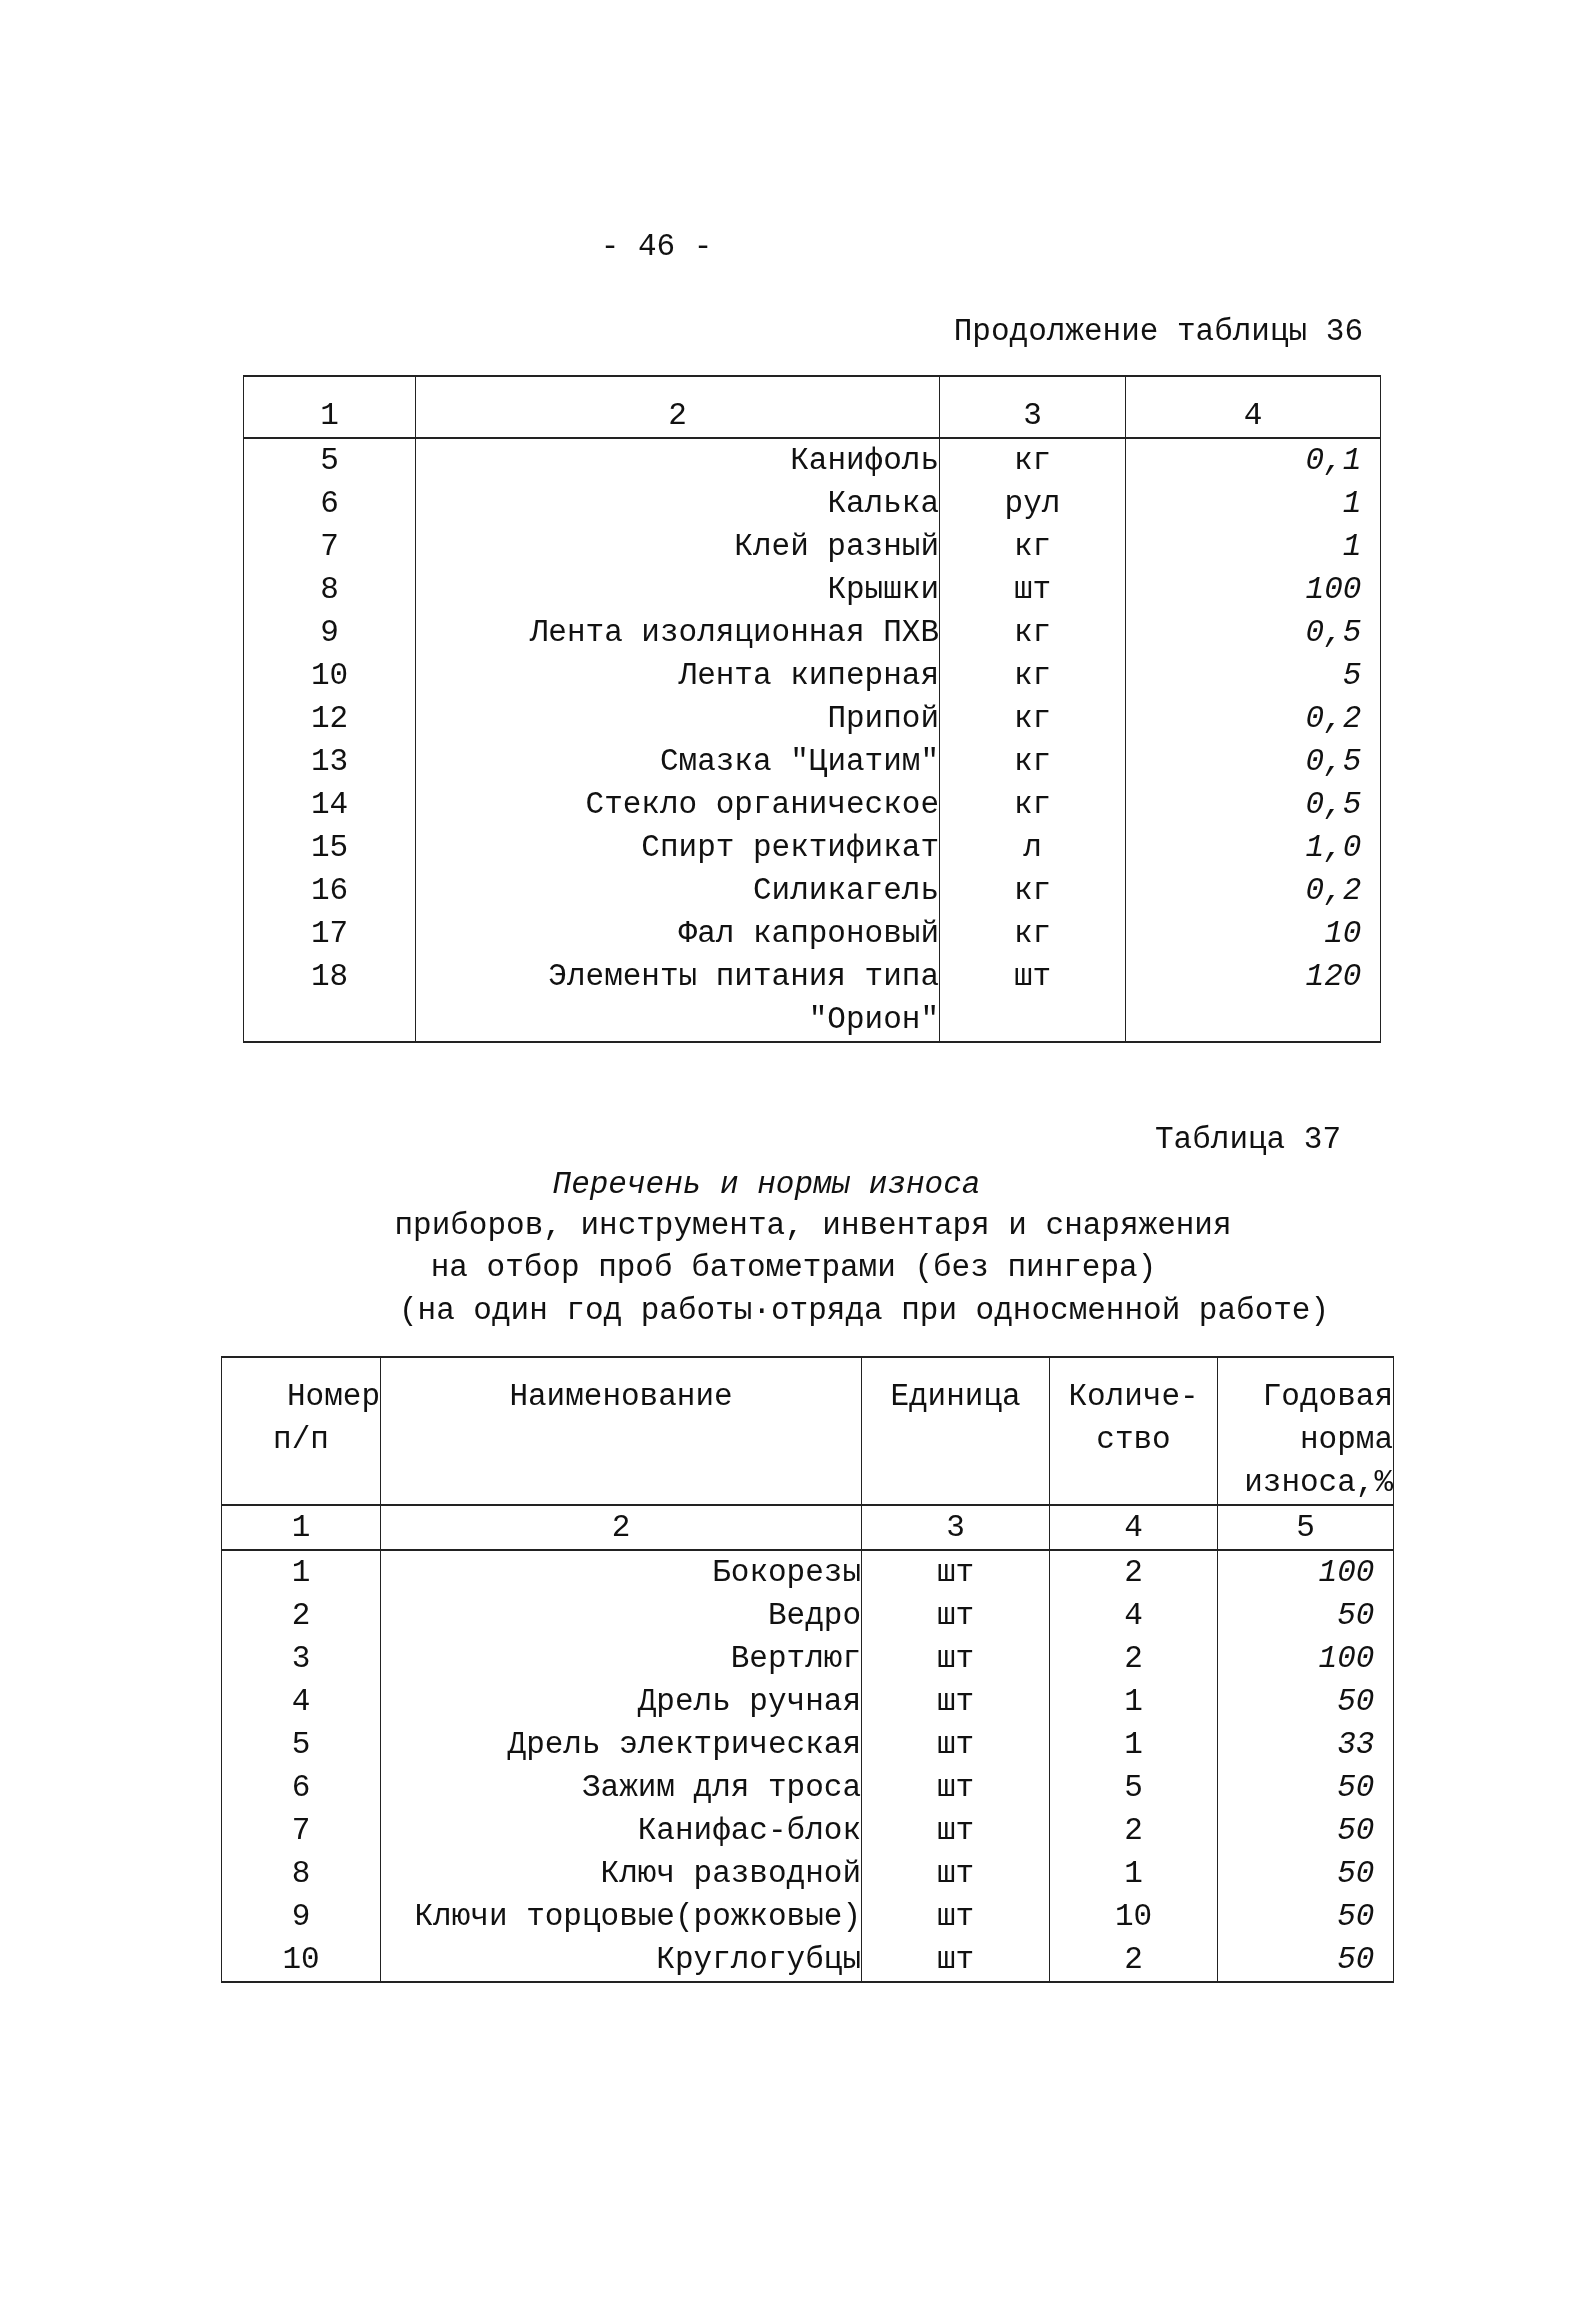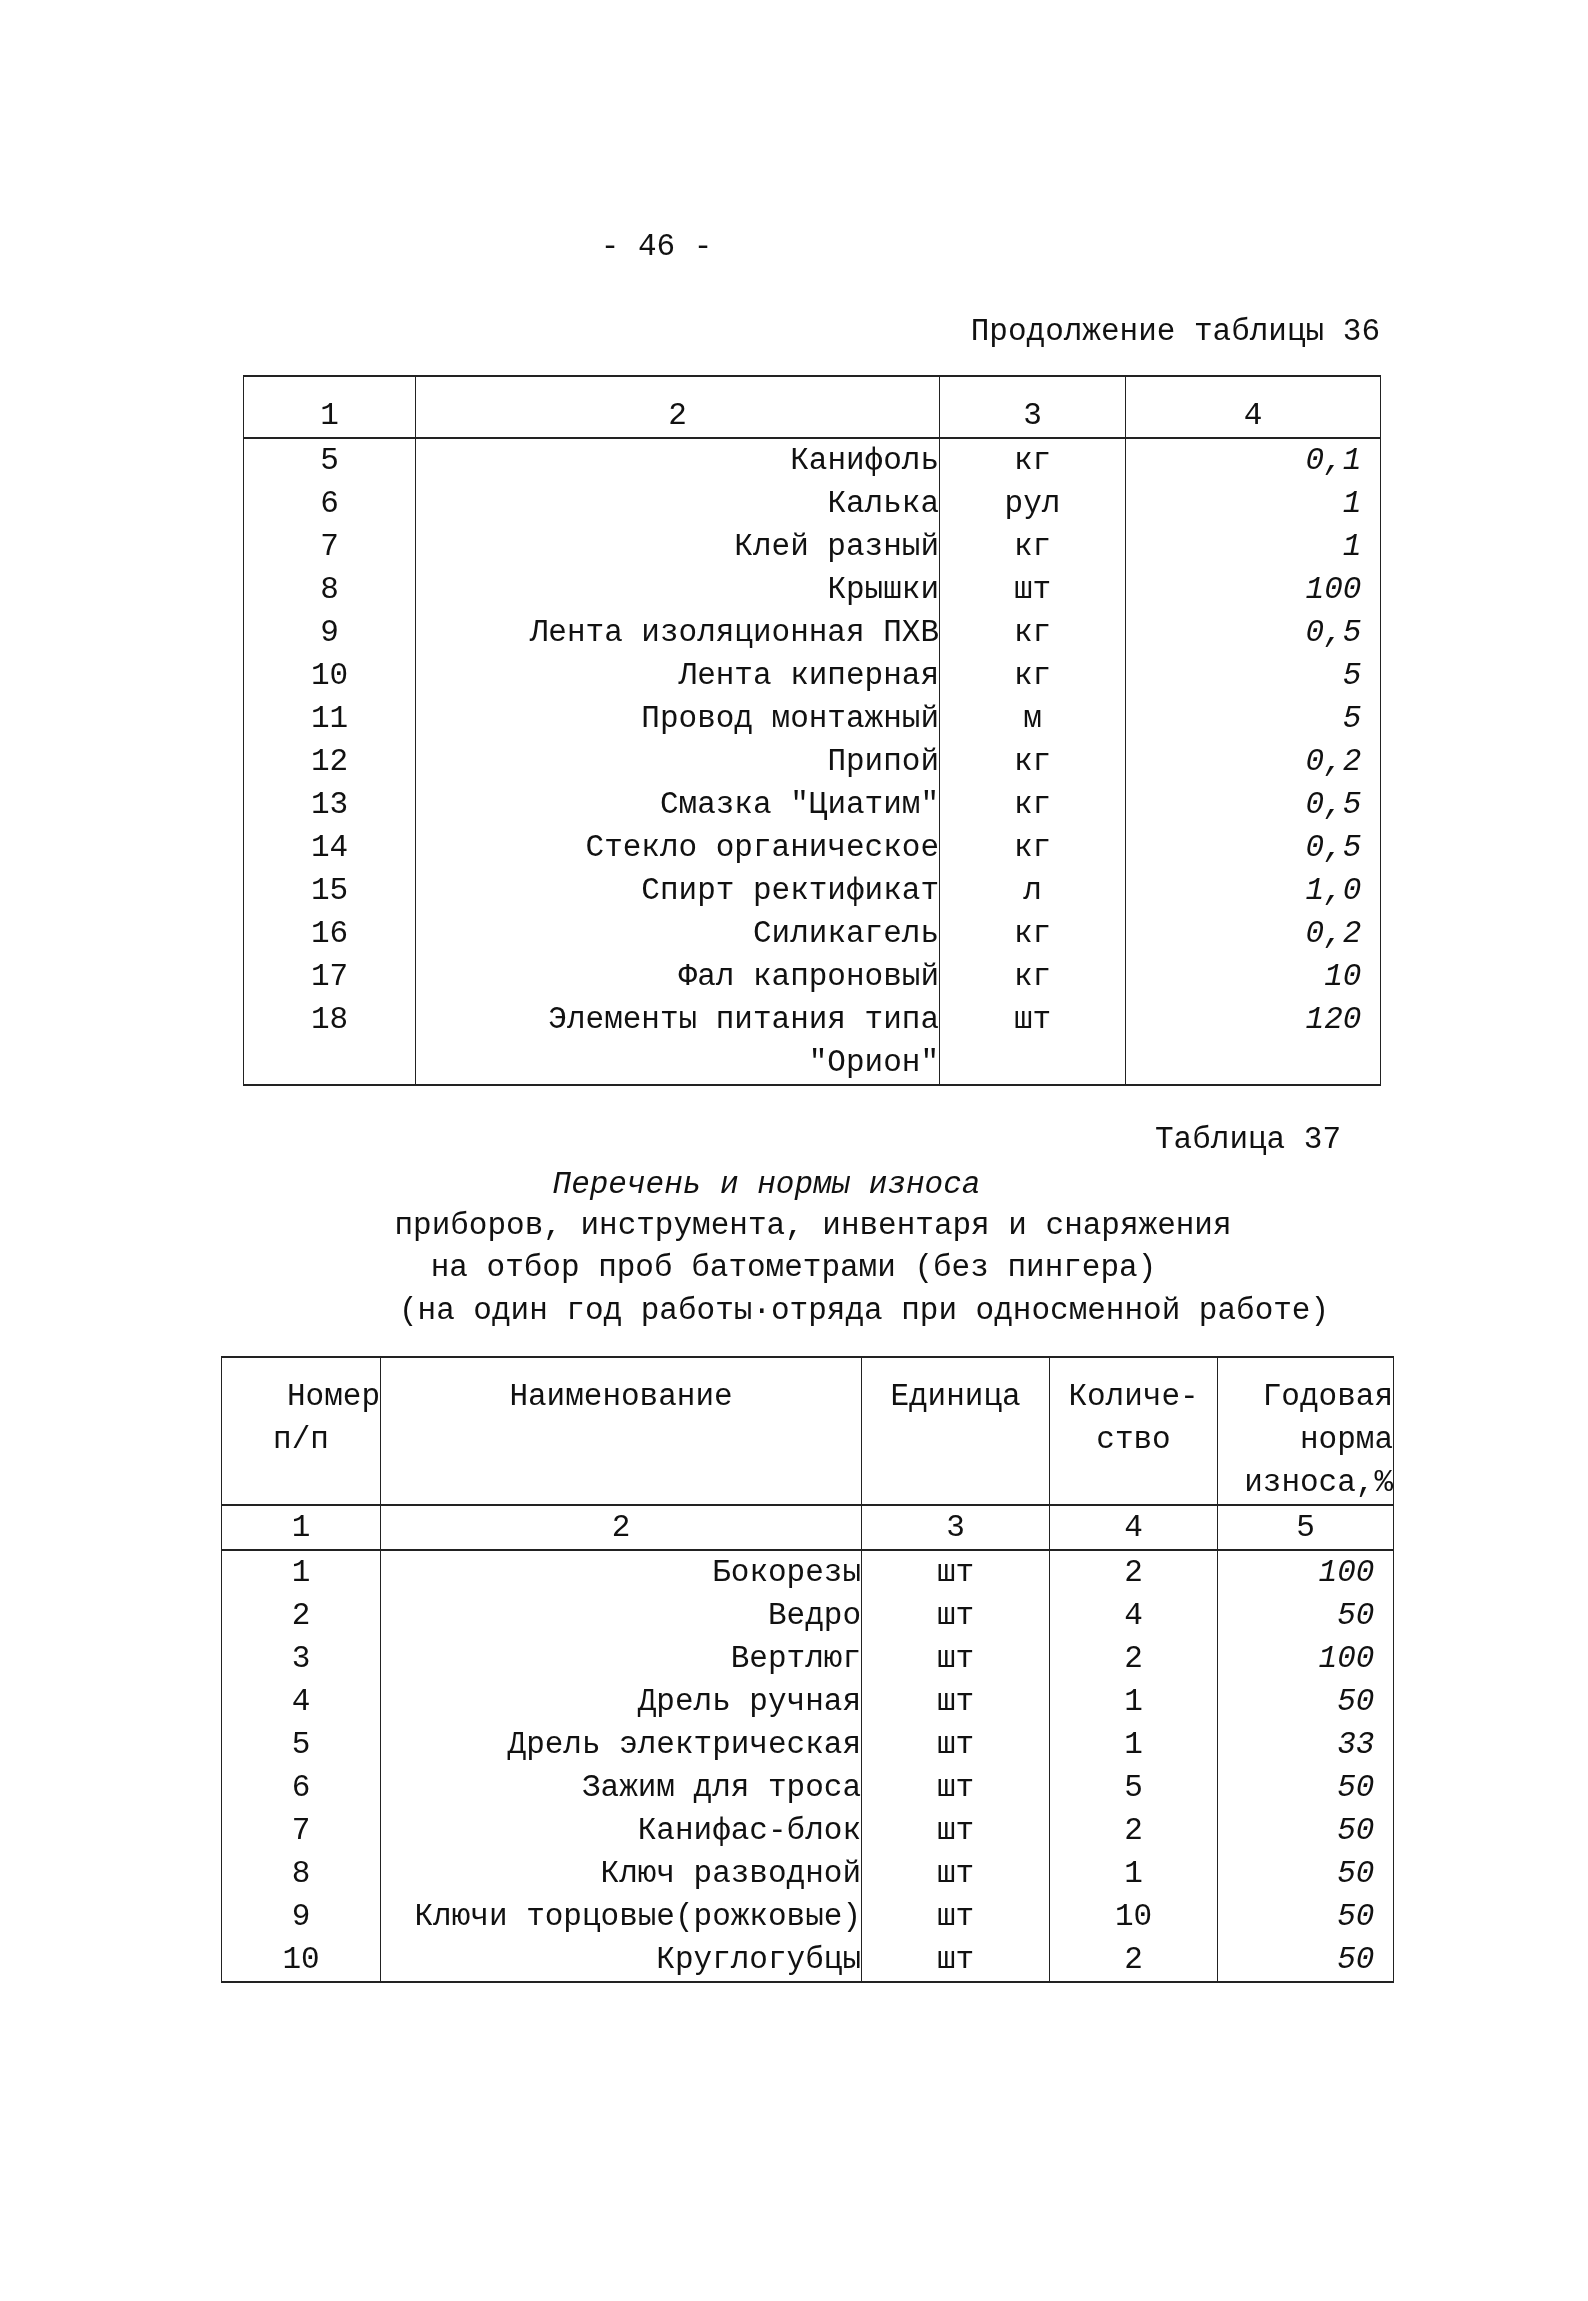--- a/index.html
+++ b/index.html
@@ -8,7 +8,7 @@
   .abs { position:absolute; }
   .txt { font-size:31px; line-height:37px; white-space:pre; }
   .page-num { left:0; width:1313px; top:228px; text-align:center; }
-  .cont-title { right:209px; top:313px; }
+  .cont-title { right:226px; top:313px; }
   .t37-label { right:248px; top:1121px; }
   .caption { left:0; width:1589px; text-align:center; }
   .cap1 { top:1166px; padding-right:56px; box-sizing:border-box;font-style:italic; }

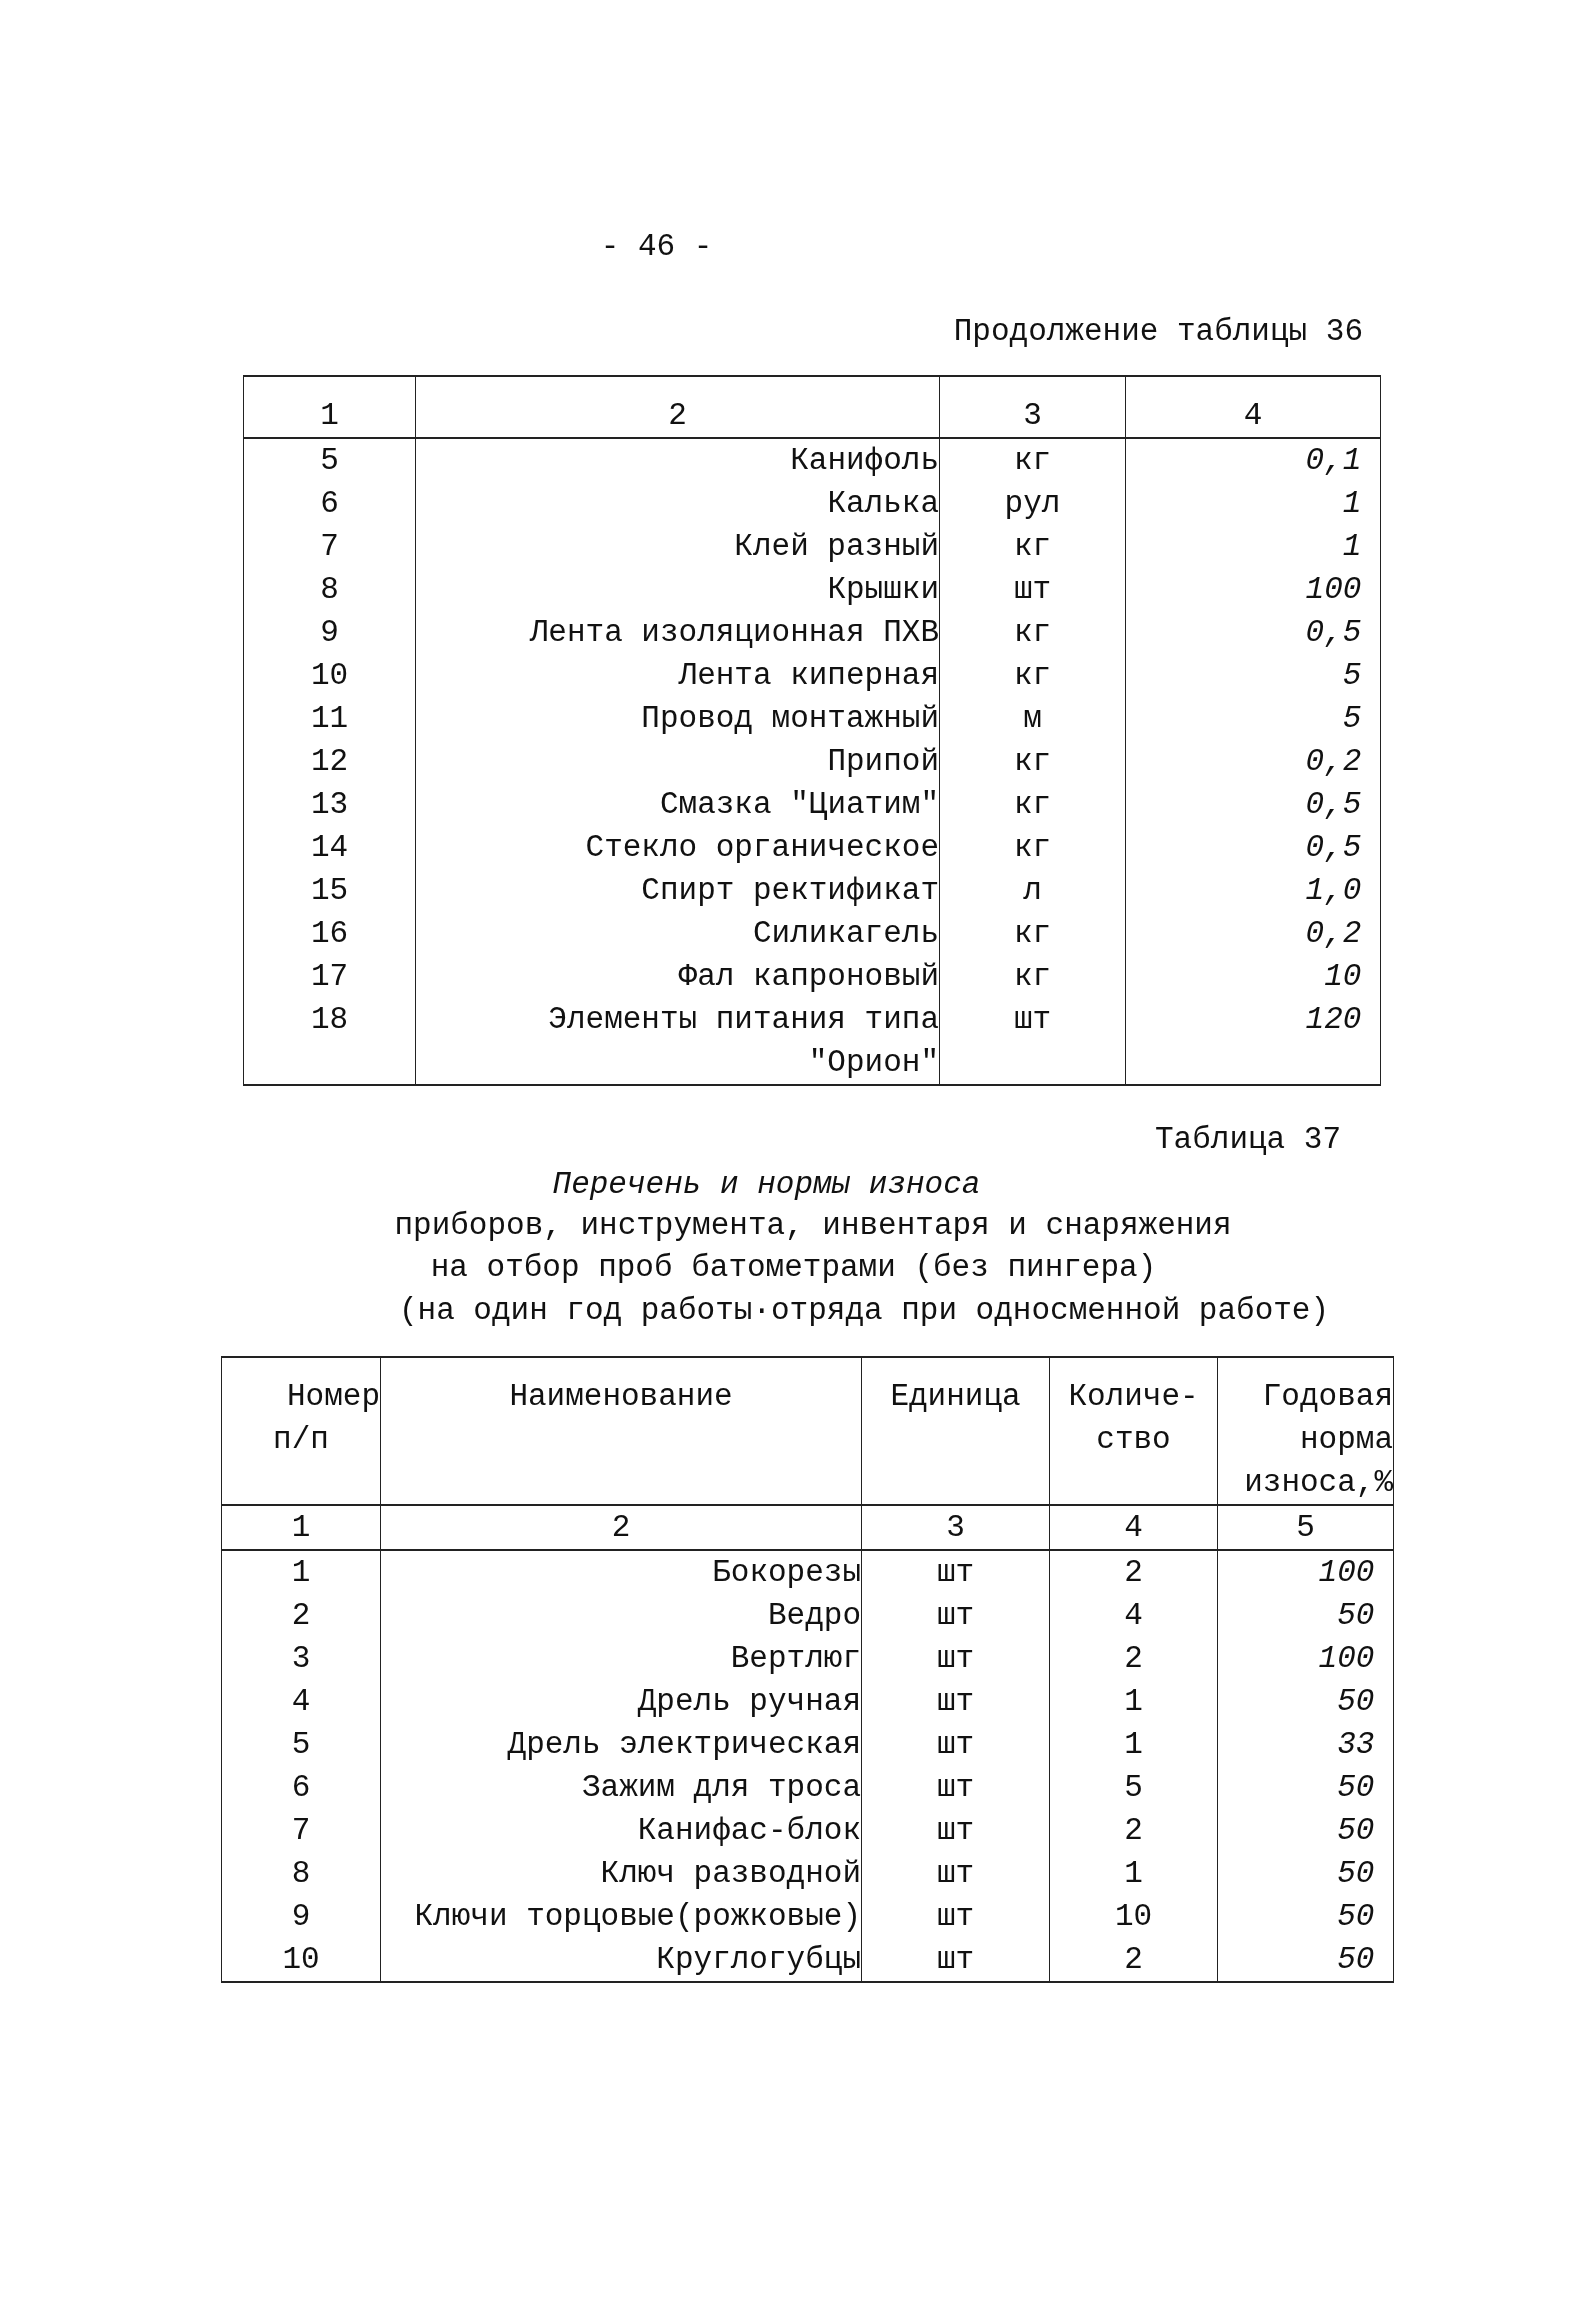--- a/index.html
+++ b/index.html
@@ -94,12 +94,6 @@
         <td class="r">5</td>
       </tr>
       <tr>
-        <td class="c">11</td>
-        <td class="l">Провод монтажный</td>
-        <td class="c">м</td>
-        <td class="r">5</td>
-      </tr>
-      <tr>
         <td class="c">12</td>
         <td class="l">Припой</td>
         <td class="c">кг</td>

